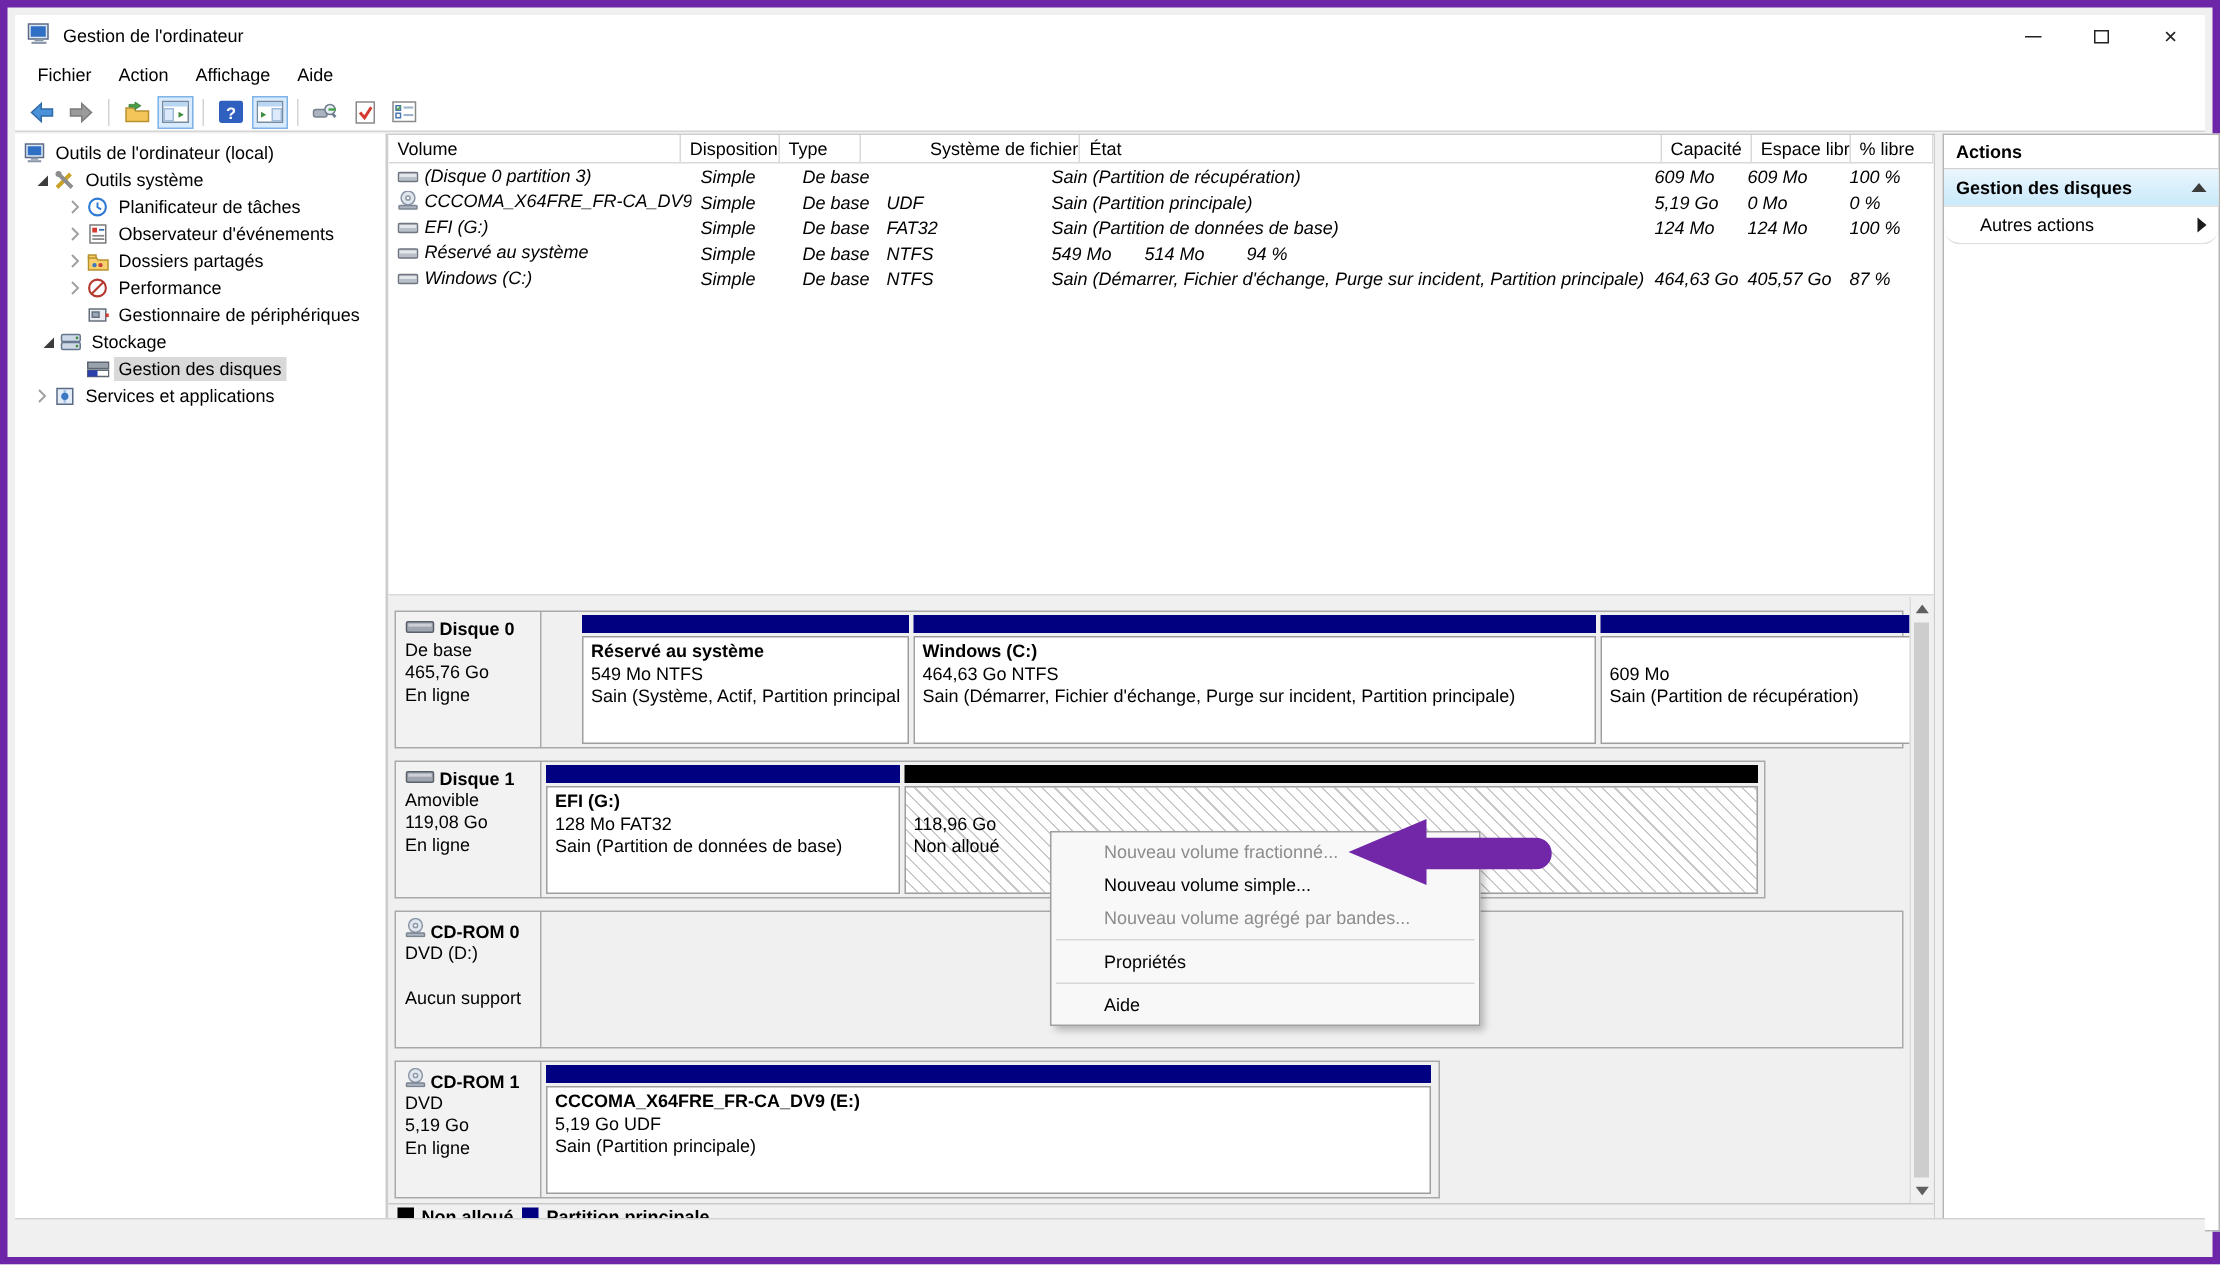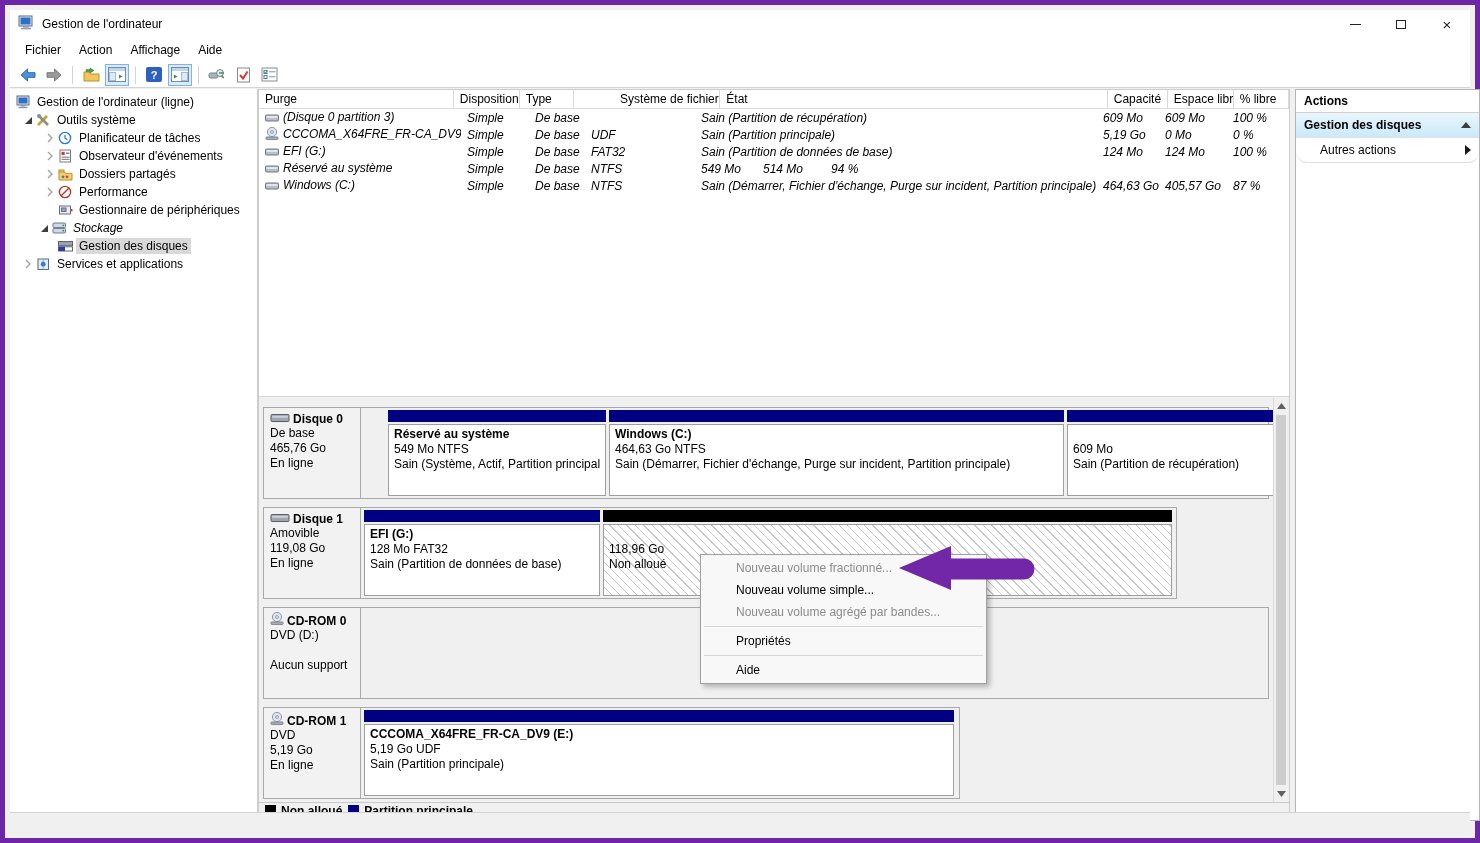--- a/index.html
+++ b/index.html
@@ -198,7 +198,7 @@
             <rect x="2.5" y="11.8" width="9" height="1.4" fill="#8a98ab"></rect>
           </svg>
         </span>
-        <span class="tlabel">Gestion de l'ordinateur (ligne)</span>
+        <span class="tlabel">Outils de l'ordinateur (local)</span>
       </div>
       <div class="tree-row" style="padding-left: 10px;">
         <span class="chev">

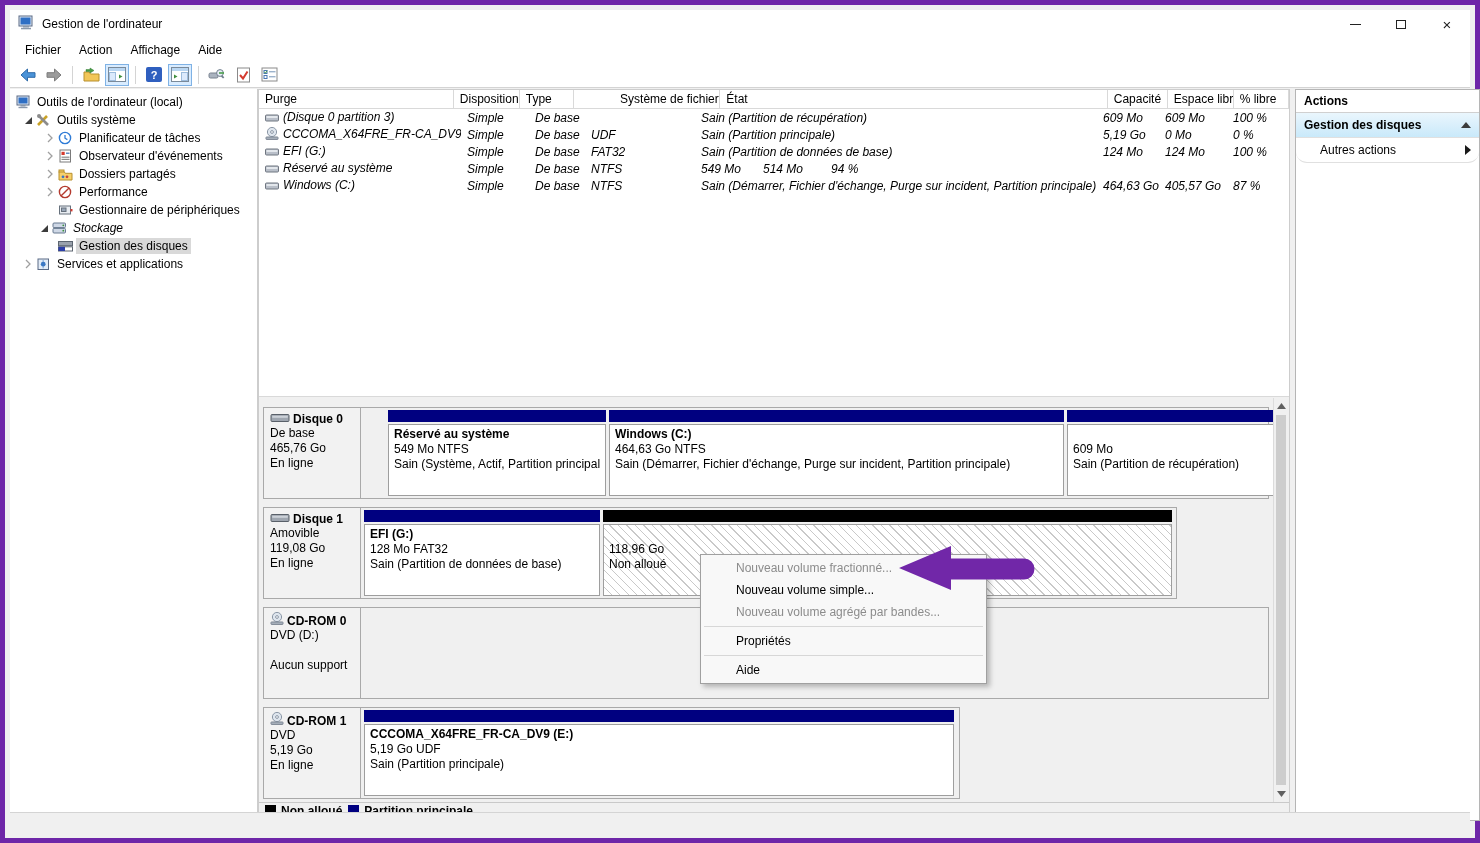--- a/index.html
+++ b/index.html
@@ -334,7 +334,7 @@
   <div class="center-pane">
     <div class="vol-table">
       <div class="vt-header">
-          <div class="vt-hcell" style="width: 202px;">Purge</div>
+          <div class="vt-hcell" style="width: 202px;">Volume</div>
           <div class="vt-hcell" style="width: 68px;">Disposition</div>
           <div class="vt-hcell" style="width: 56px;">Type</div>
           <div class="vt-hcell" style="width: 110px; margin-left: 40px;">Système de fichiers</div>

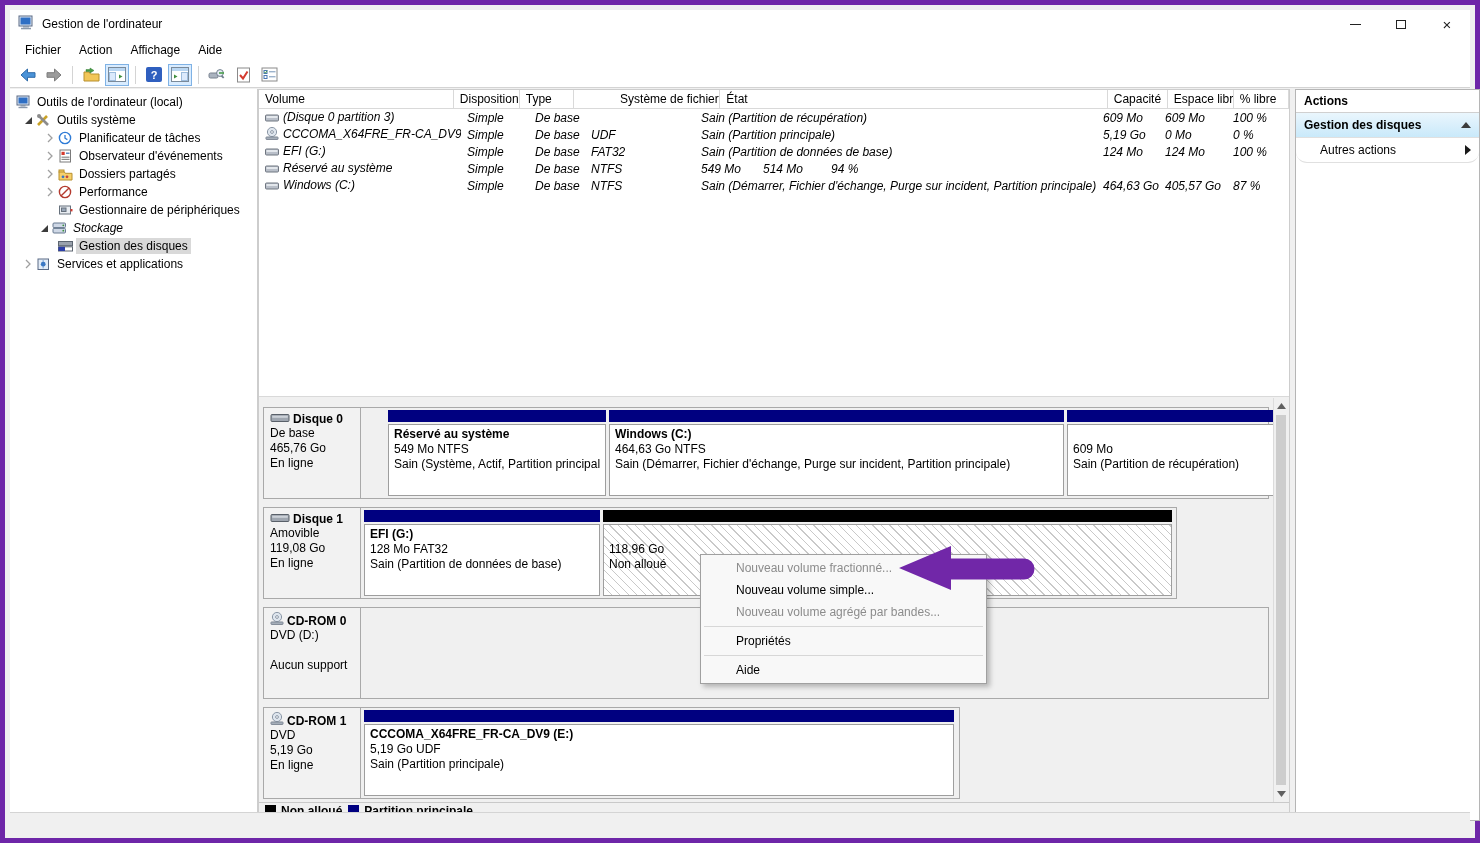--- a/index.html
+++ b/index.html
@@ -287,7 +287,7 @@
         </span>
         <span class="tlabel">Gestionnaire de périphériques</span>
       </div>
-      <div class="tree-row" style="padding-left: 26px; font-style: italic;">
+      <div class="tree-row" style="padding-left: 14px;">
         <span class="chev">
           <svg width="9" height="9">
             <path d="M8 1 V8 H1 Z" fill="#3c3c3c"></path>

